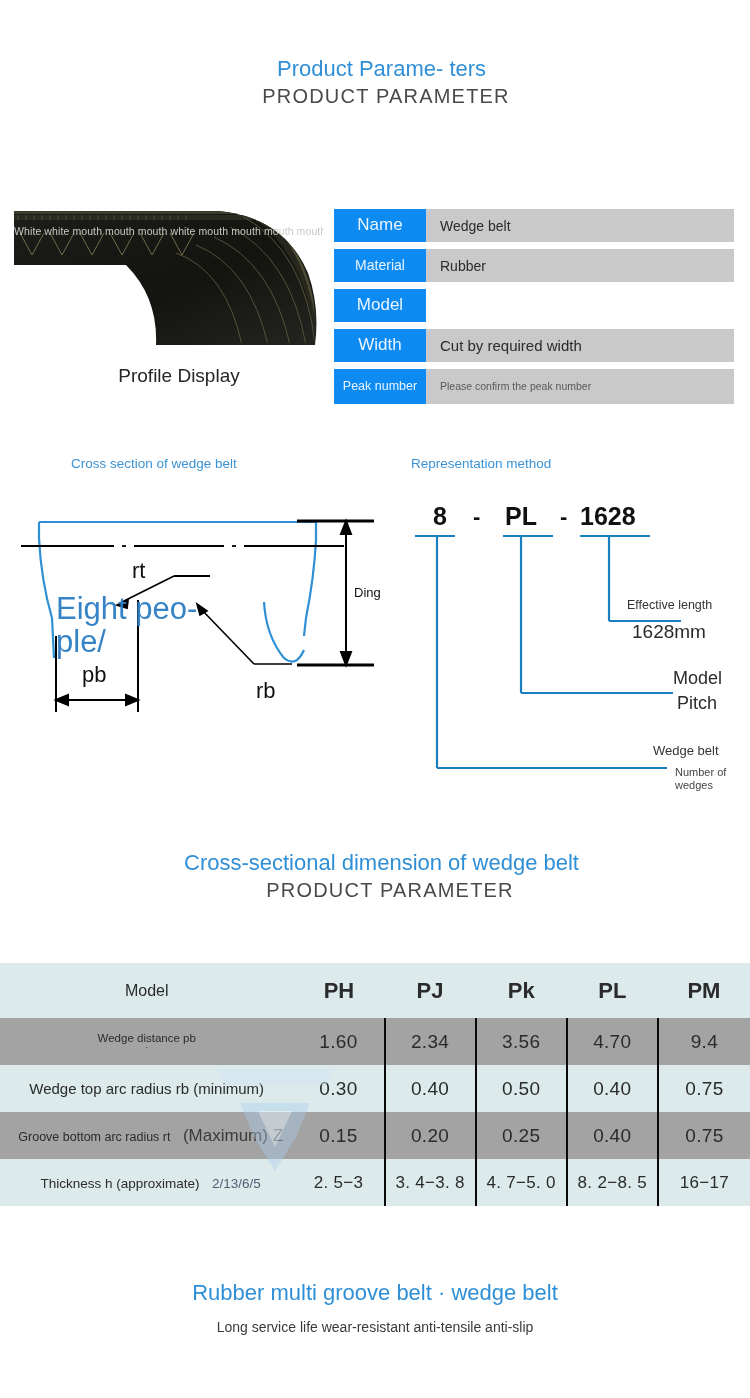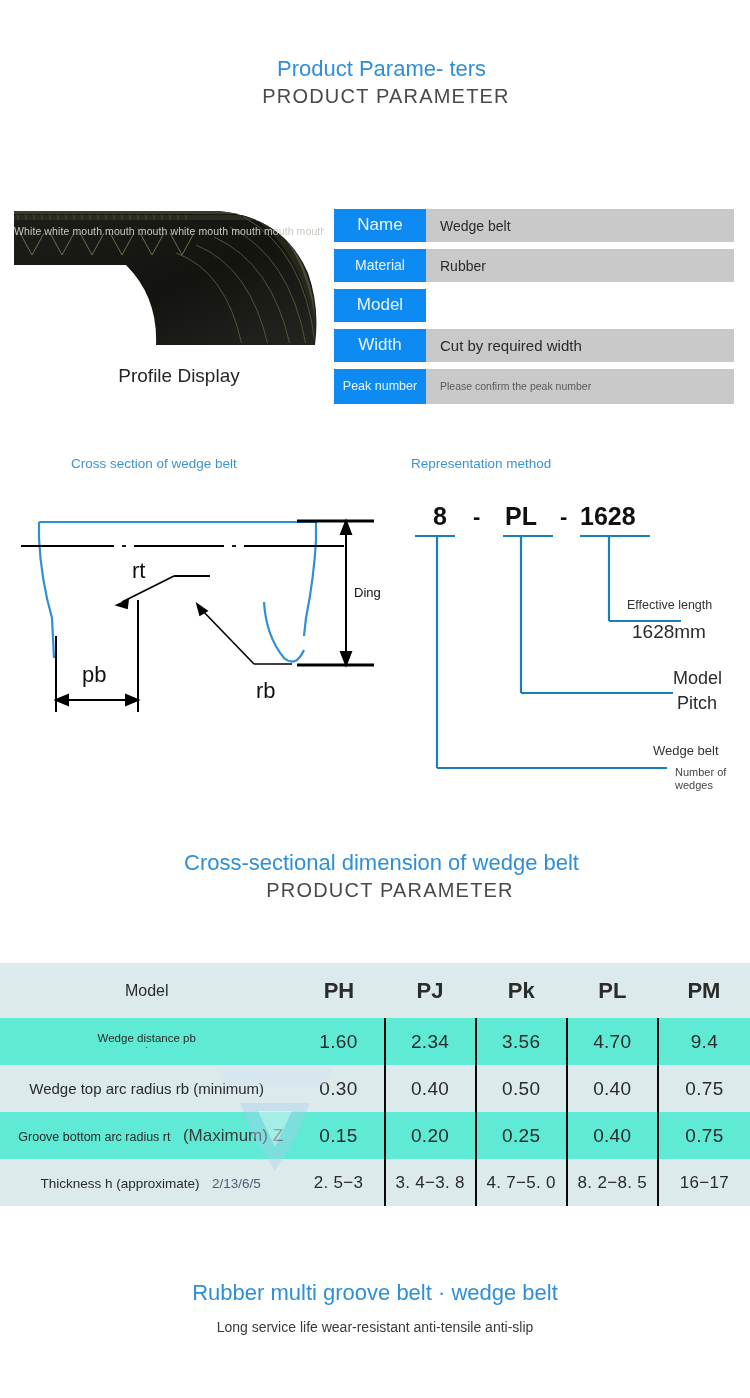--- a/index.html
+++ b/index.html
@@ -298,6 +298,8 @@
     <div style="position:absolute;left:68px;top:212px;font-size:22px;color:#111;">pb</div>
     <div style="position:absolute;left:340px;top:135px;font-size:13px;color:#111;">Ding</div>
 
+    <div class="watermark-big" style="left:42px; top:142px;">Eight peo-
+ple/</div>
   </div>
 
   <div id="diagram-right">

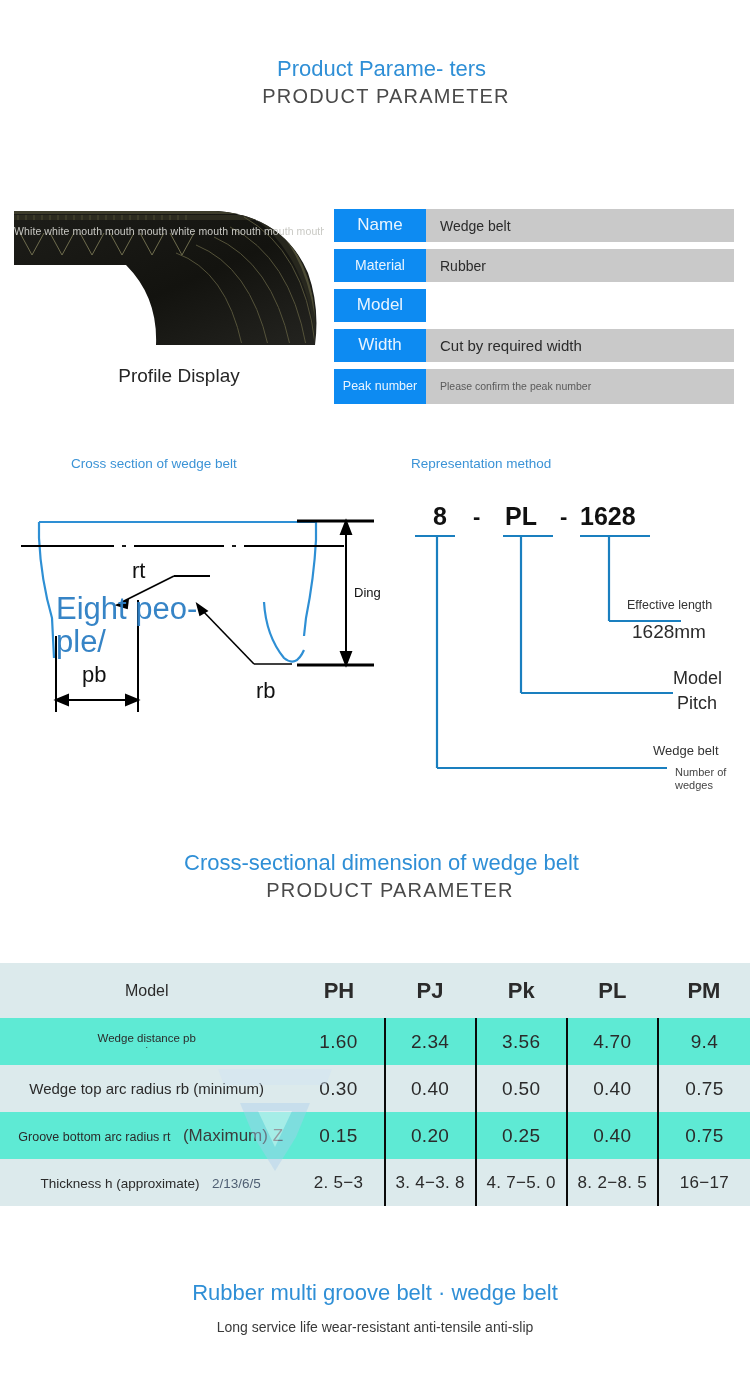--- a/index.html
+++ b/index.html
@@ -106,7 +106,7 @@
   table.dim td.first-data { border-left: none; }
   table.dim tr.hdr td { border-left: none; }
   table.dim tr.hdr { background: #dceaec; }
-  table.dim tr.odd { background: #5eead4; }
+  table.dim tr.odd { background: #a3a3a3; }
   table.dim tr.even { background: #dceaec; }
   tr.hdr td { height: 55px; }
   tr.body td { height: 47px; }

